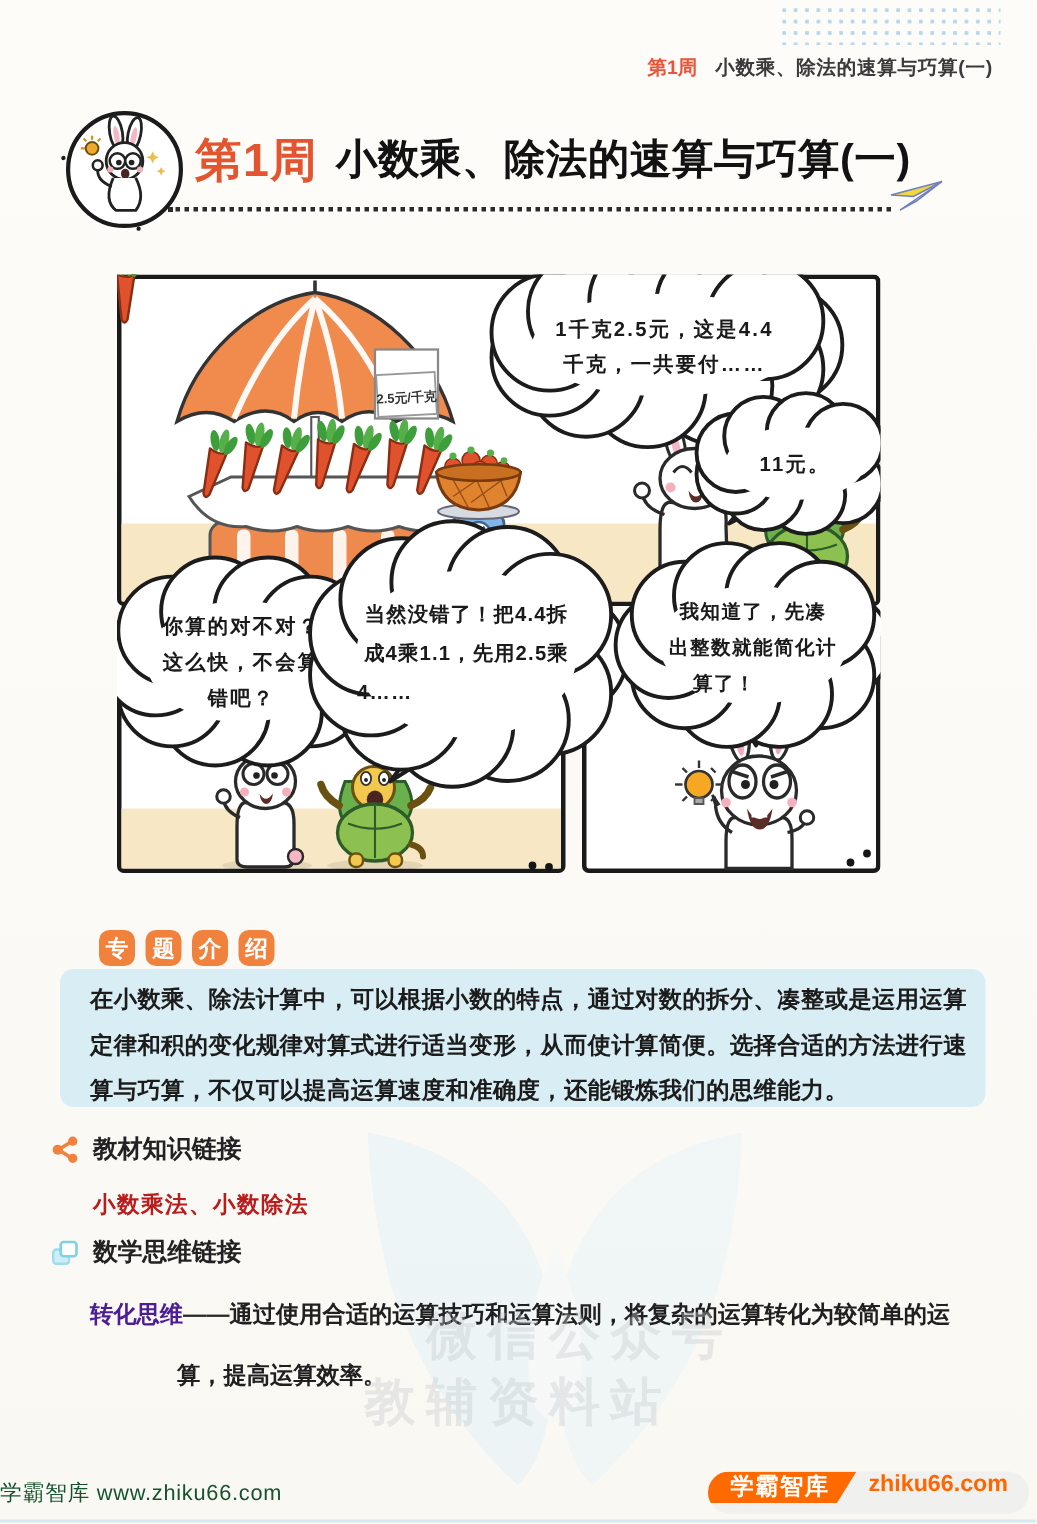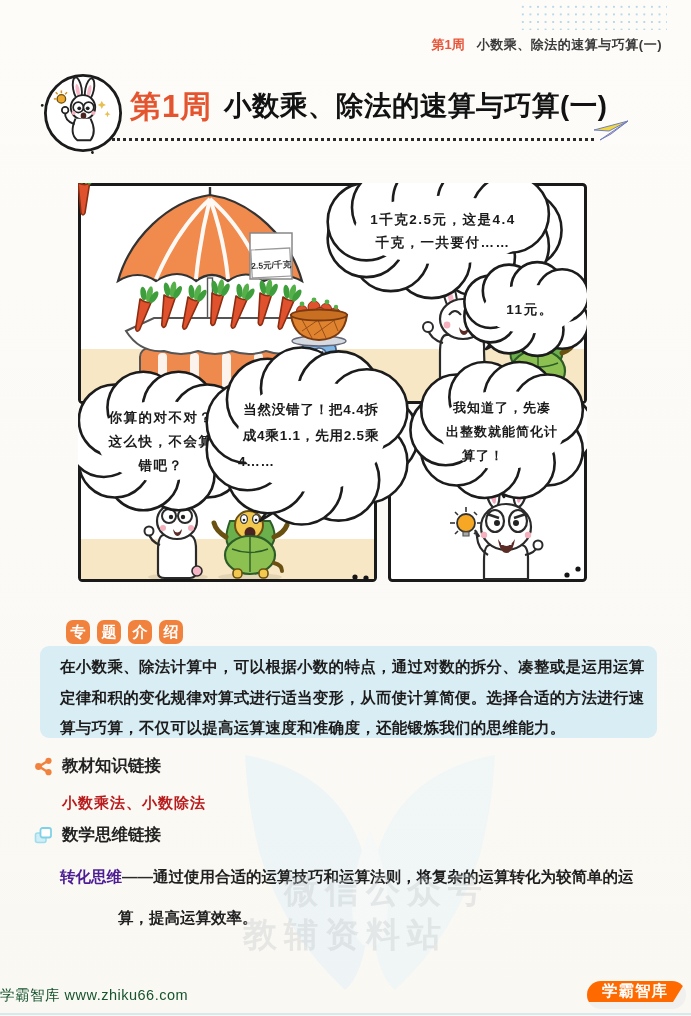--- a/index.html
+++ b/index.html
@@ -445,6 +445,7 @@
 <div class="abs footcenter">学霸智库 www.zhiku66.com</div>
 <div class="abs badge">
   <span class="bname">学霸智库</span>
+  <span class="bdom">zhiku66.com</span>
 </div>
 <div class="abs bottomline"></div>
 

